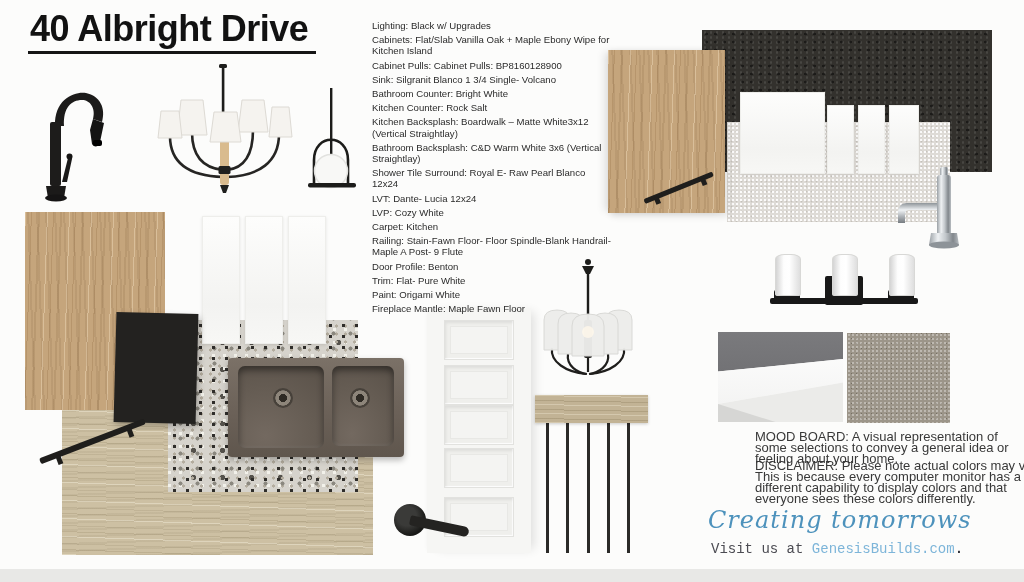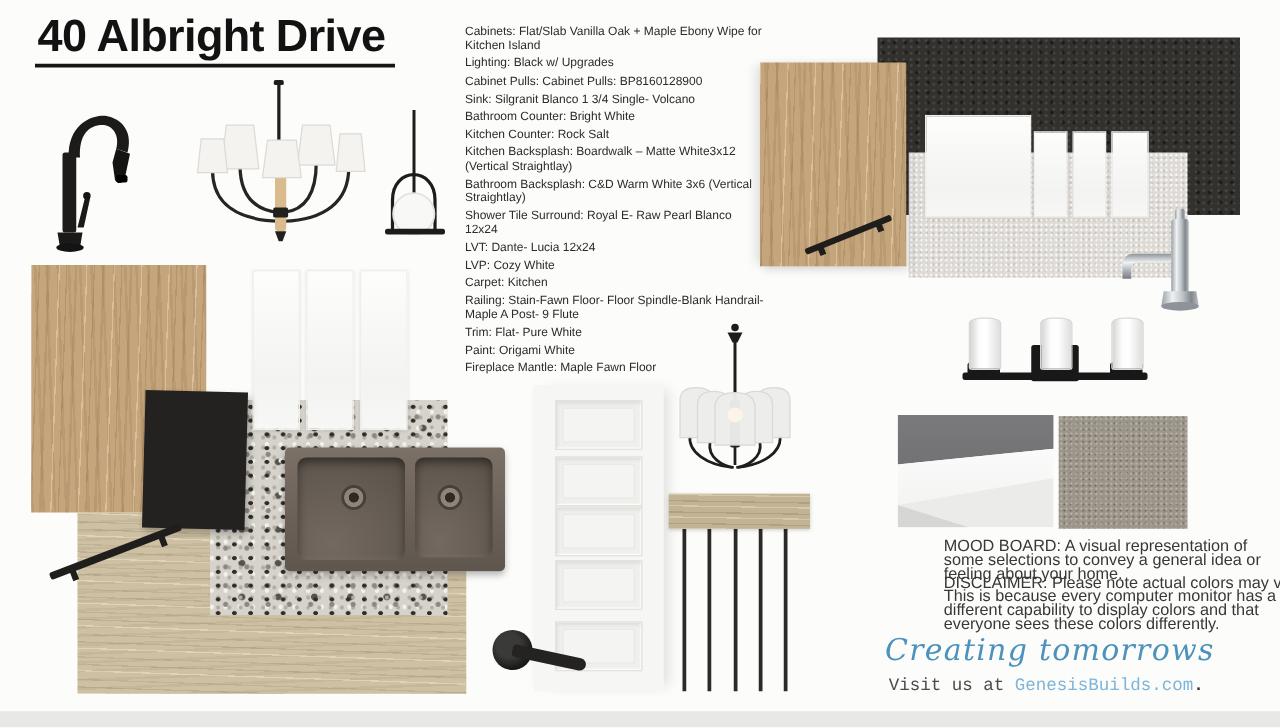--- a/index.html
+++ b/index.html
@@ -154,8 +154,8 @@
   <div id="title" class="abs">40 Albright Drive</div>
 
   <div id="selections" class="abs">
+    <p>Lighting:  Black w/ Upgrades</p>
     <p>Cabinets: Flat/Slab Vanilla Oak + Maple Ebony Wipe for Kitchen Island</p>
-    <p>Lighting:  Black w/ Upgrades</p>
     <p>Cabinet Pulls: Cabinet Pulls: BP8160128900</p>
     <p>Sink: Silgranit Blanco 1 3/4 Single- Volcano</p>
     <p>Bathroom Counter: Bright White</p>

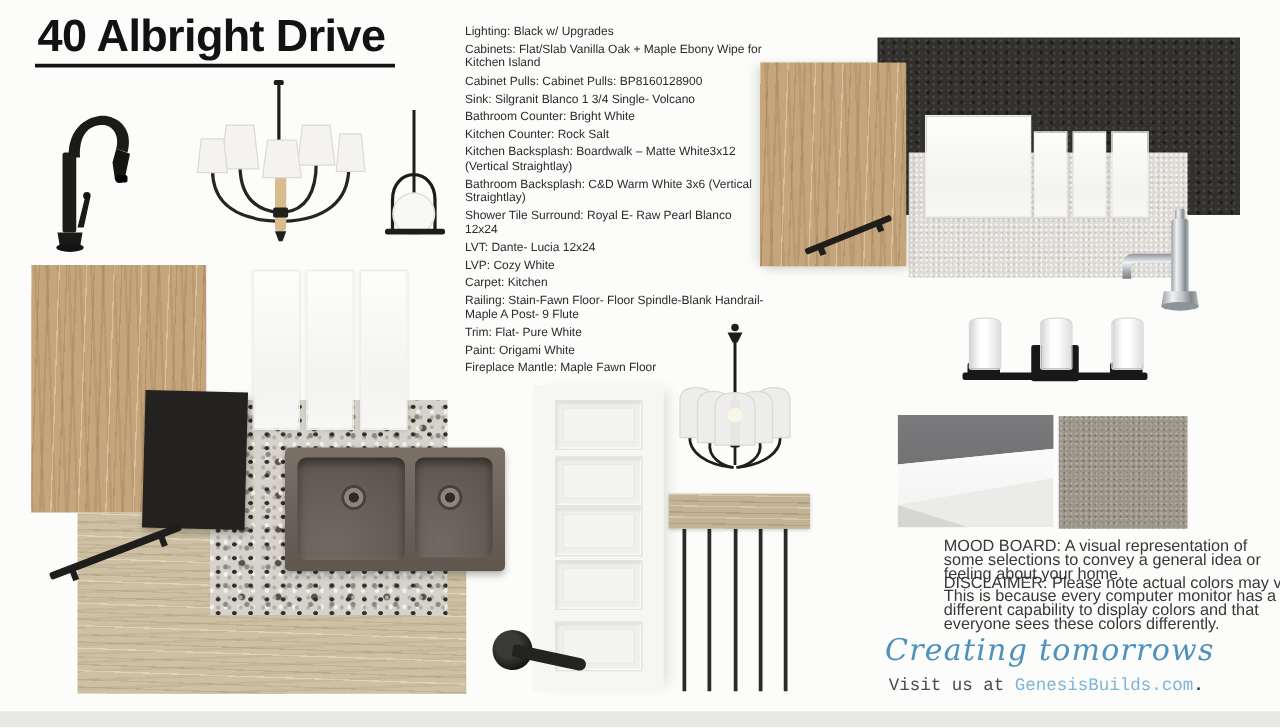--- a/index.html
+++ b/index.html
@@ -167,6 +167,7 @@
     <p>LVP: Cozy White</p>
     <p>Carpet: Kitchen</p>
     <p>Railing: Stain-Fawn Floor- Floor Spindle-Blank Handrail- Maple A Post- 9 Flute</p>
+    <p>Door Profile: Benton</p>
     <p>Trim: Flat- Pure White</p>
     <p>Paint: Origami White</p>
     <p>Fireplace Mantle: Maple Fawn Floor</p>

